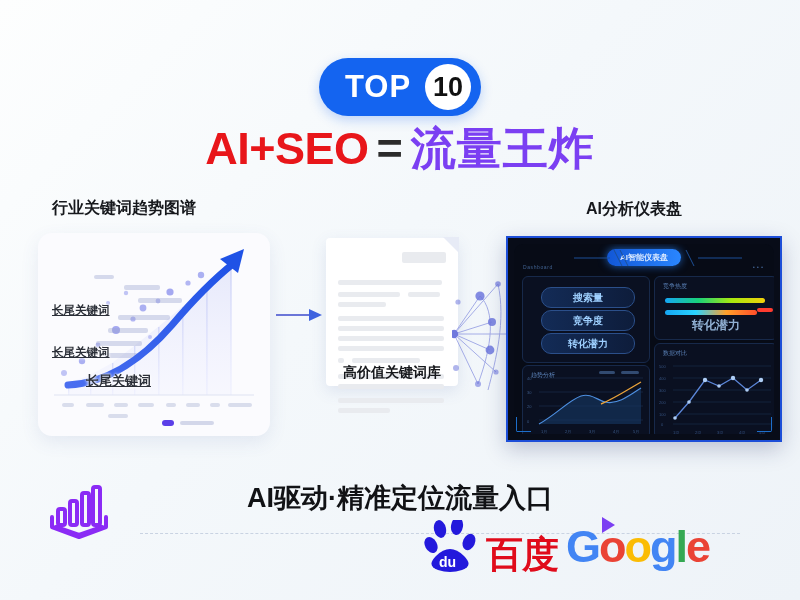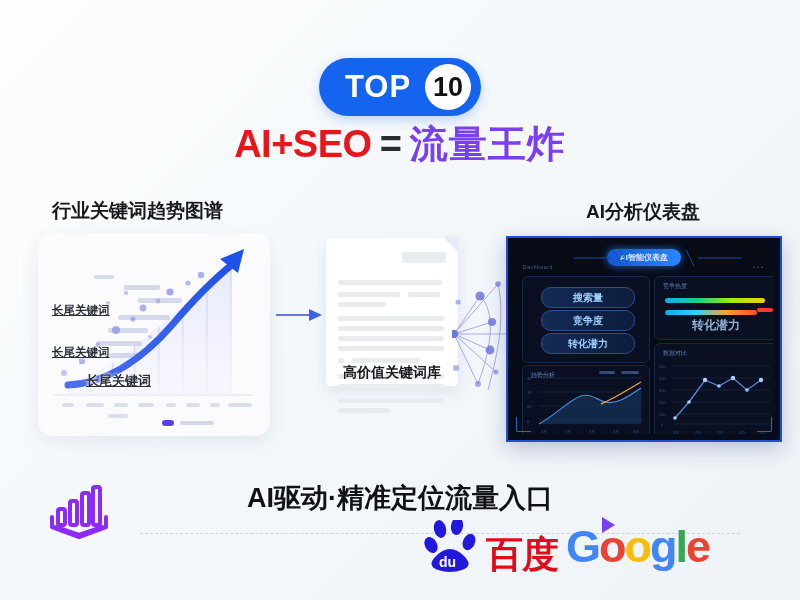--- a/index.html
+++ b/index.html
@@ -32,7 +32,7 @@
   
   .headline{
     position:absolute;left:0;right:0;top:124px;text-align:center;
-    font-size:38px;font-weight:bold;line-height:1.1;white-space:nowrap;
+    font-size:45px;font-weight:bold;line-height:1.1;white-space:nowrap;
   }
   .h-red{color:#e8161a;letter-spacing:-.5px;}
   .h-eq{color:#2b2b2b;margin:0 8px;}

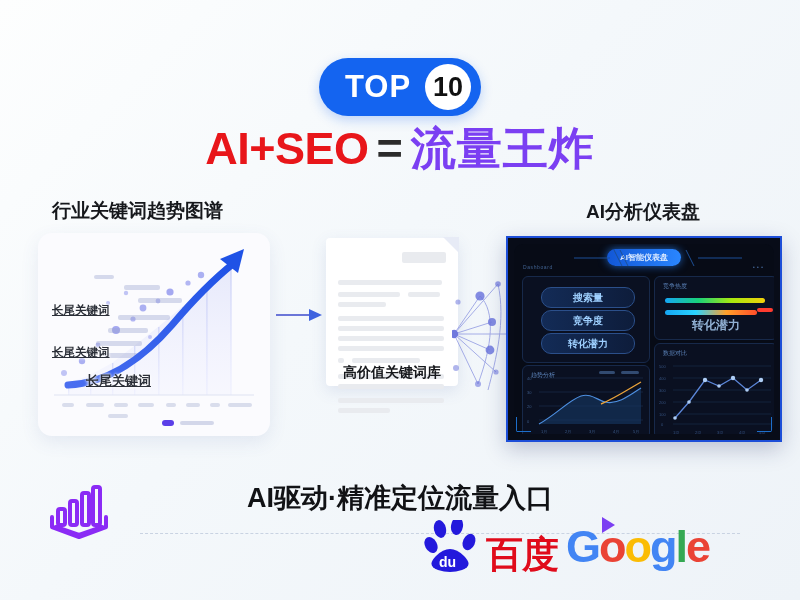--- a/index.html
+++ b/index.html
@@ -39,7 +39,7 @@
   .h-purple{color:#7b3ff2;letter-spacing:1px;}
 
   
-  .cap{position:absolute;font-size:19px;font-weight:bold;color:#16181c;white-space:nowrap;}
+  .cap{position:absolute;font-size:16px;font-weight:bold;color:#16181c;white-space:nowrap;}
   .cap-left{left:52px;top:198px;}
   .cap-right{left:586px;top:199px;}
 

